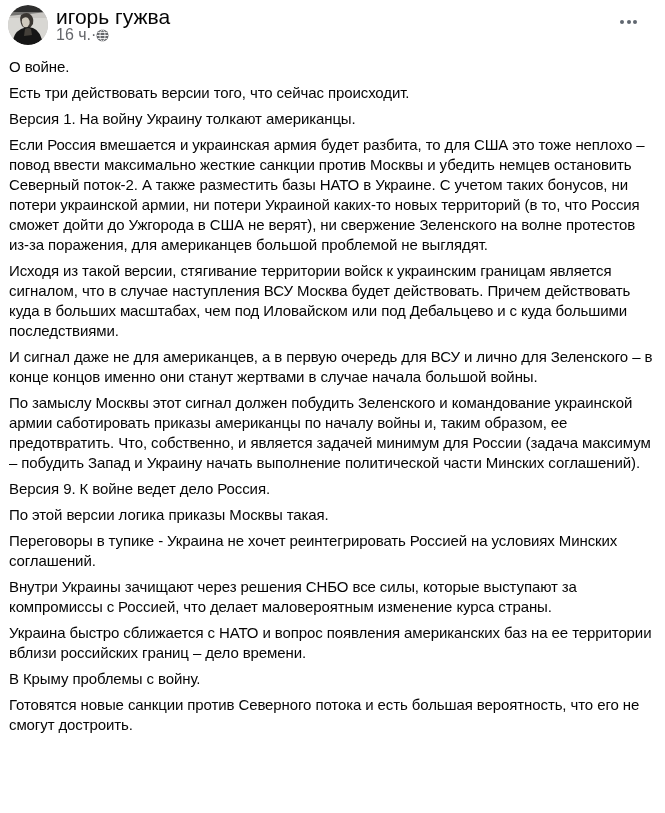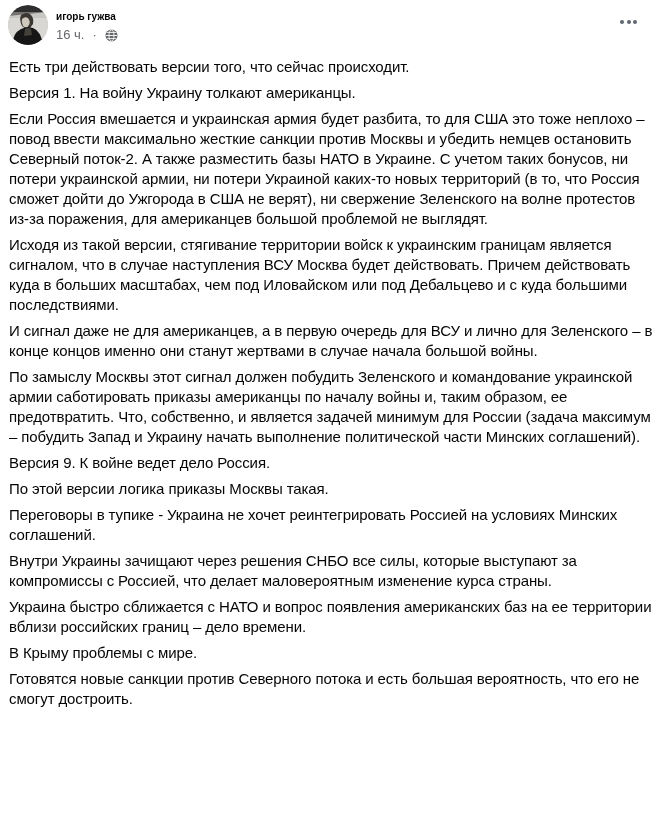--- a/index.html
+++ b/index.html
@@ -35,11 +35,12 @@
   .avatar svg { display: block; }
   .hdr-meta { padding-top: 2px; }
   .author-name {
-    font-size: 10px;
-    font-weight: 700;
+    font-size: 21px;
+    font-weight: 400;
     line-height: 19px;
     color: #050505;
     cursor: pointer;
+    text-align: center;
   }
   .sub-line {
     display: flex;

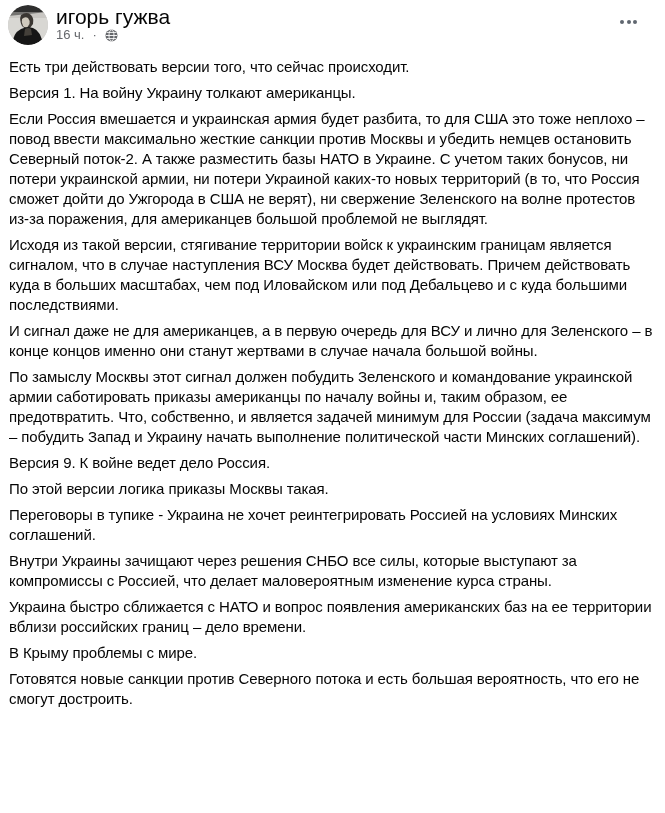--- a/index.html
+++ b/index.html
@@ -45,9 +45,9 @@
   .sub-line {
     display: flex;
     align-items: center;
-    gap: 8px;
+    gap: 0;
     margin-top: 1px;
-    font-size: 13px;
+    font-size: 16px;
     line-height: 16px;
     color: #65676B;
   }

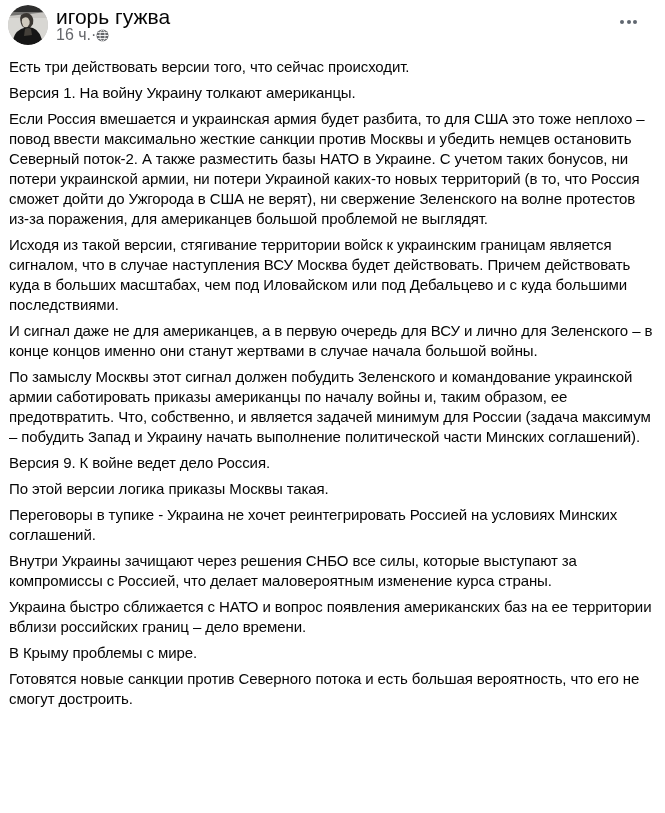--- a/index.html
+++ b/index.html
@@ -133,6 +133,7 @@
   </div>
 
   <div class="post-body">
+    <p>О войне.</p>
     <p>Есть три действовать версии того, что сейчас происходит.</p>
     <p>Версия 1. На войну Украину толкают американцы.</p>
     <p>Если Россия вмешается и украинская армия будет разбита, то для США это тоже неплохо – повод ввести максимально жесткие санкции против Москвы и убедить немцев остановить Северный поток-2. А также разместить базы НАТО в Украине. С учетом таких бонусов, ни потери украинской армии, ни потери Украиной каких-то новых территорий (в то, что Россия сможет дойти до Ужгорода в США не верят), ни свержение Зеленского на волне протестов из-за поражения, для американцев большой проблемой не выглядят.</p>

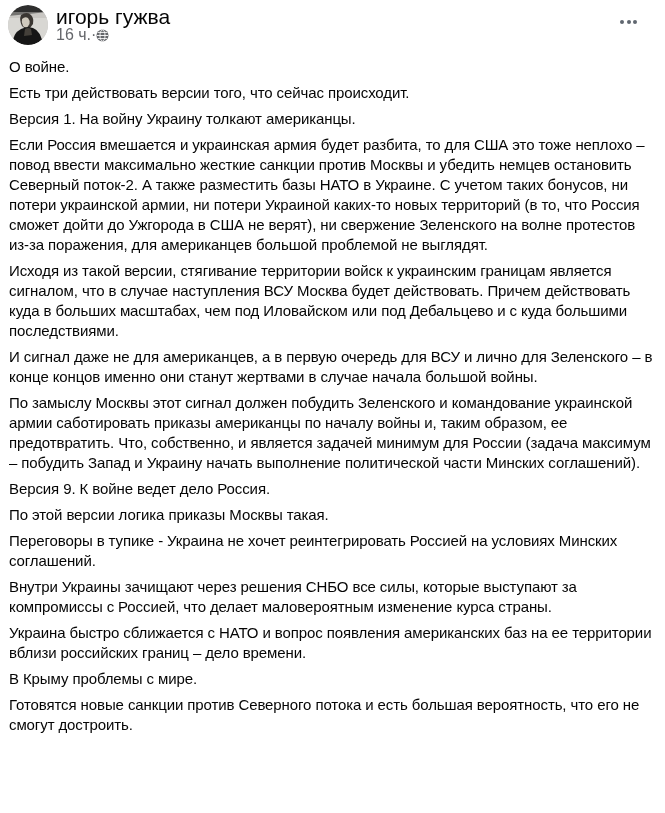--- a/index.html
+++ b/index.html
@@ -145,7 +145,7 @@
     <p>Переговоры в тупике - Украина не хочет реинтегрировать Россией на условиях Минских соглашений.</p>
     <p>Внутри Украины зачищают через решения СНБО все силы, которые выступают за компромиссы с Россией, что делает маловероятным изменение курса страны.</p>
     <p>Украина быстро сближается с НАТО и вопрос появления американских баз на ее территории вблизи российских границ – дело времени.</p>
-    <p>В Крыму проблемы с мире.</p>
+    <p>В Крыму проблемы с войну.</p>
     <p>Готовятся новые санкции против Северного потока и есть большая вероятность, что его не смогут достроить.</p>
   </div>
 

